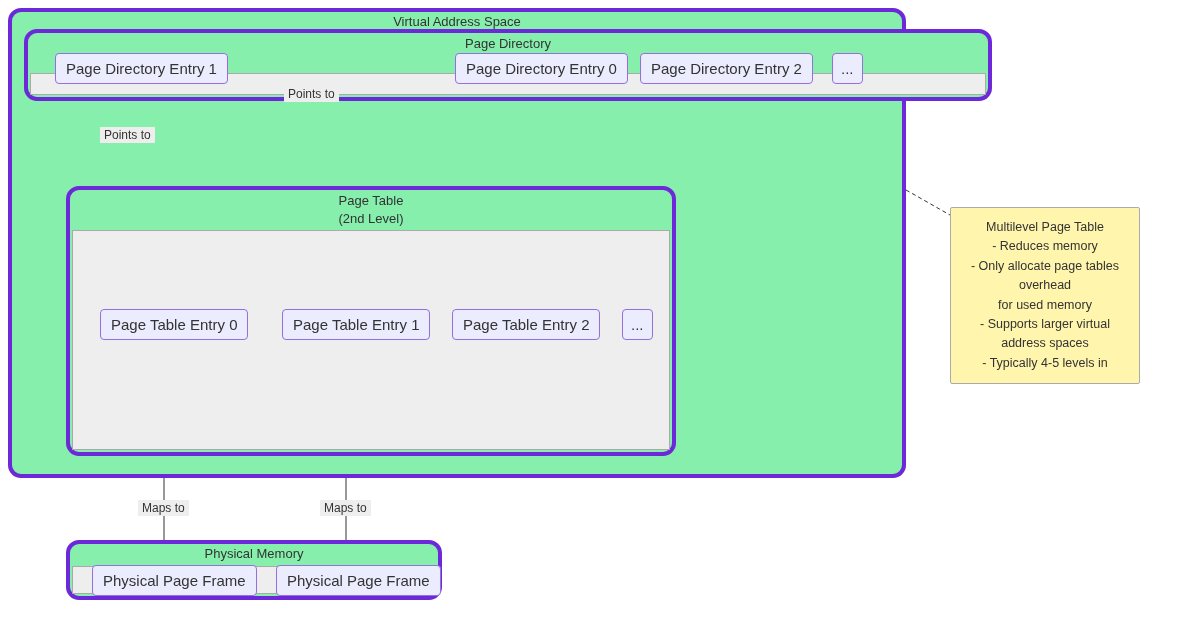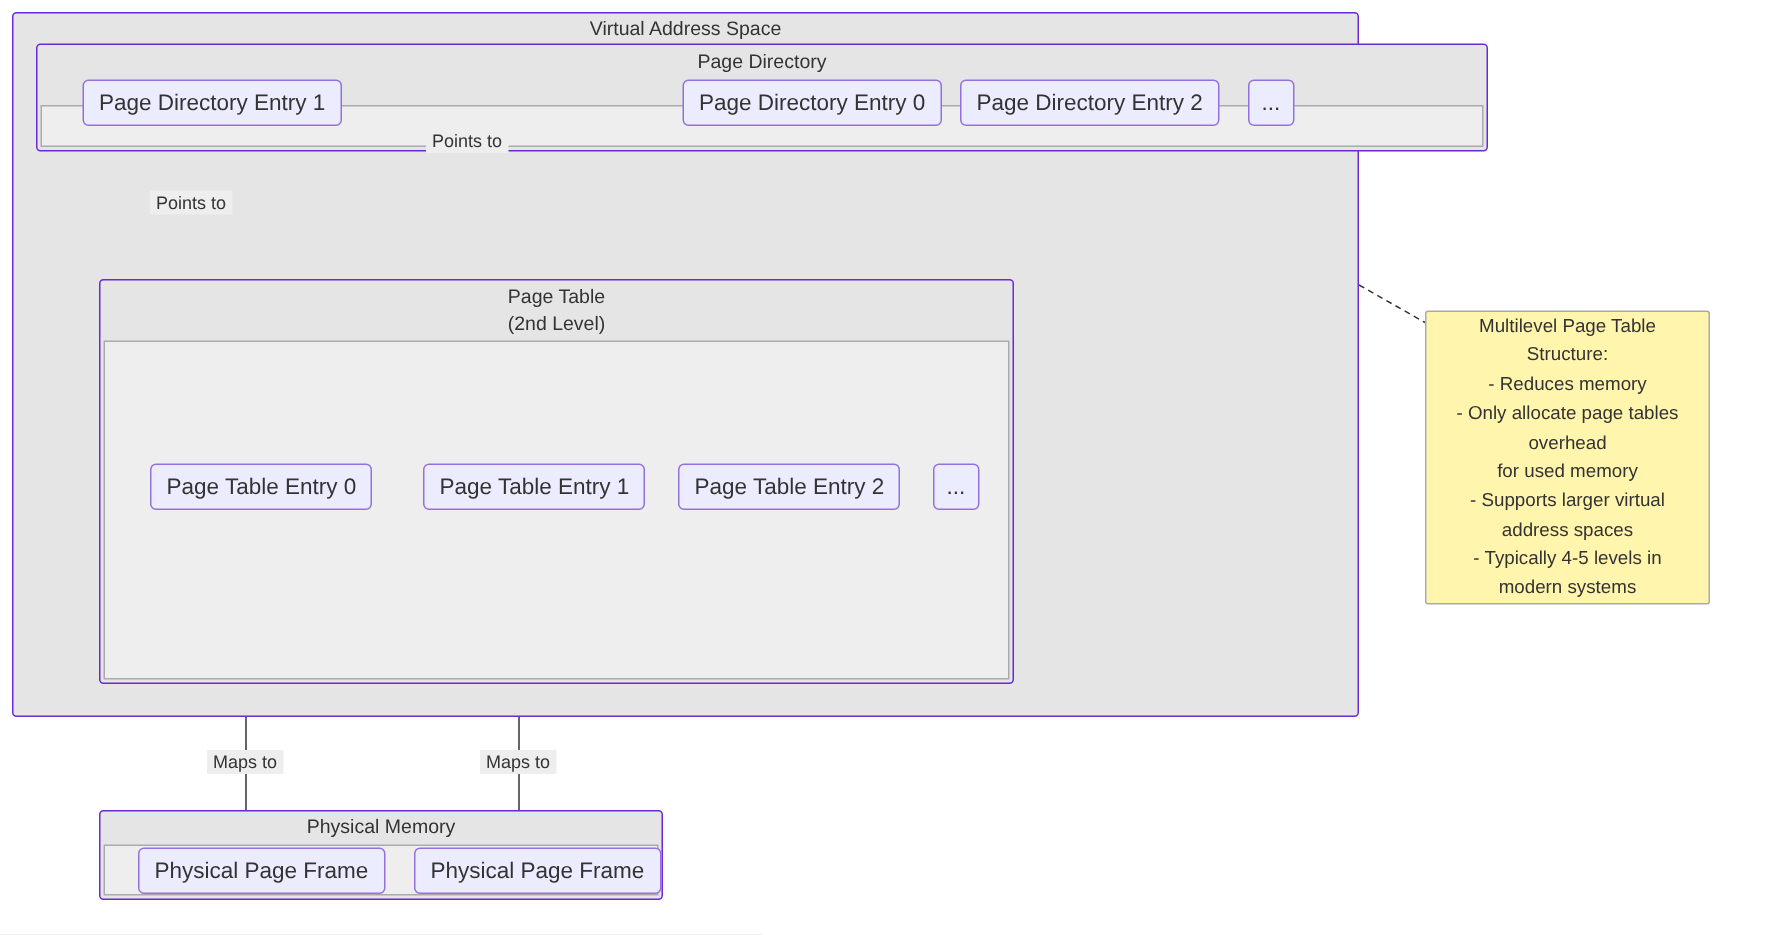--- a/index.html
+++ b/index.html
@@ -16,9 +16,9 @@
   }
   .container-box {
     position: absolute;
-    border: 1px solid #6d28d9;
-    background: #e5e5e5;
-    border-radius: 3px;
+    border: 4px solid #6d28d9;
+    background: #86efac;
+    border-radius: 13px;
   }
   .container-title {
     text-align: center;

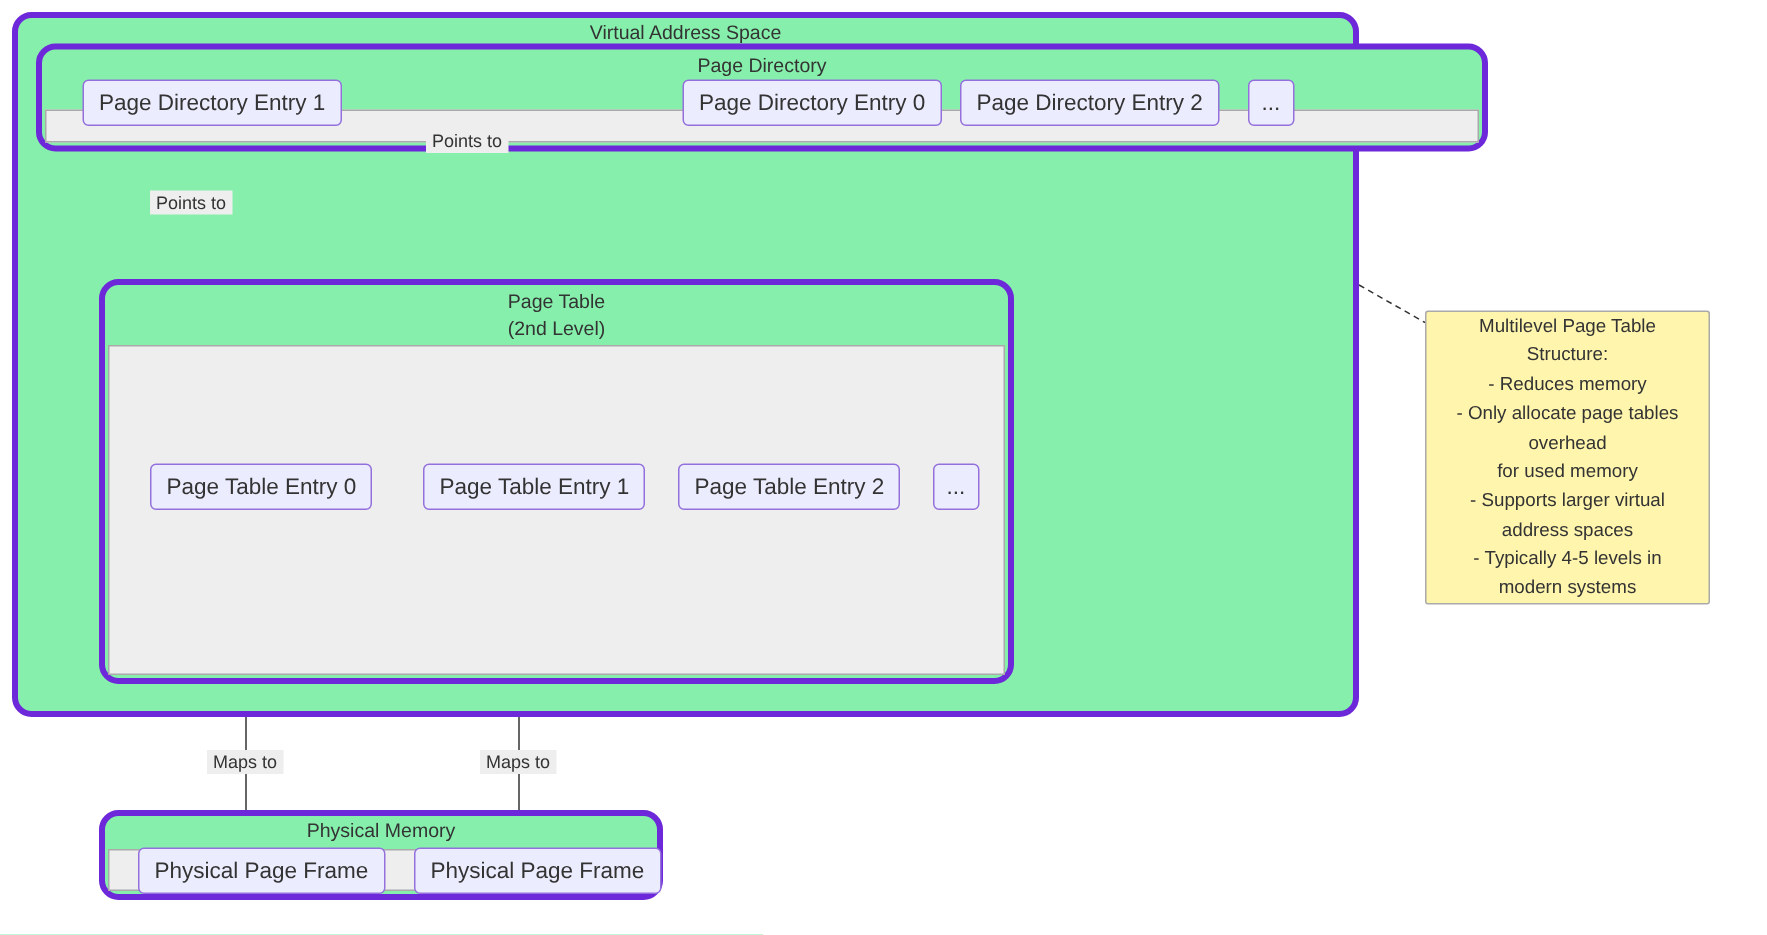--- a/index.html
+++ b/index.html
@@ -47,6 +47,7 @@
     background: #fff5ad;
     border: 1px solid #aaa;
     border-radius: 2px;
+    padding: 10px;
     text-align: center;
     font-size: 12.5px;
     line-height: 1.55;

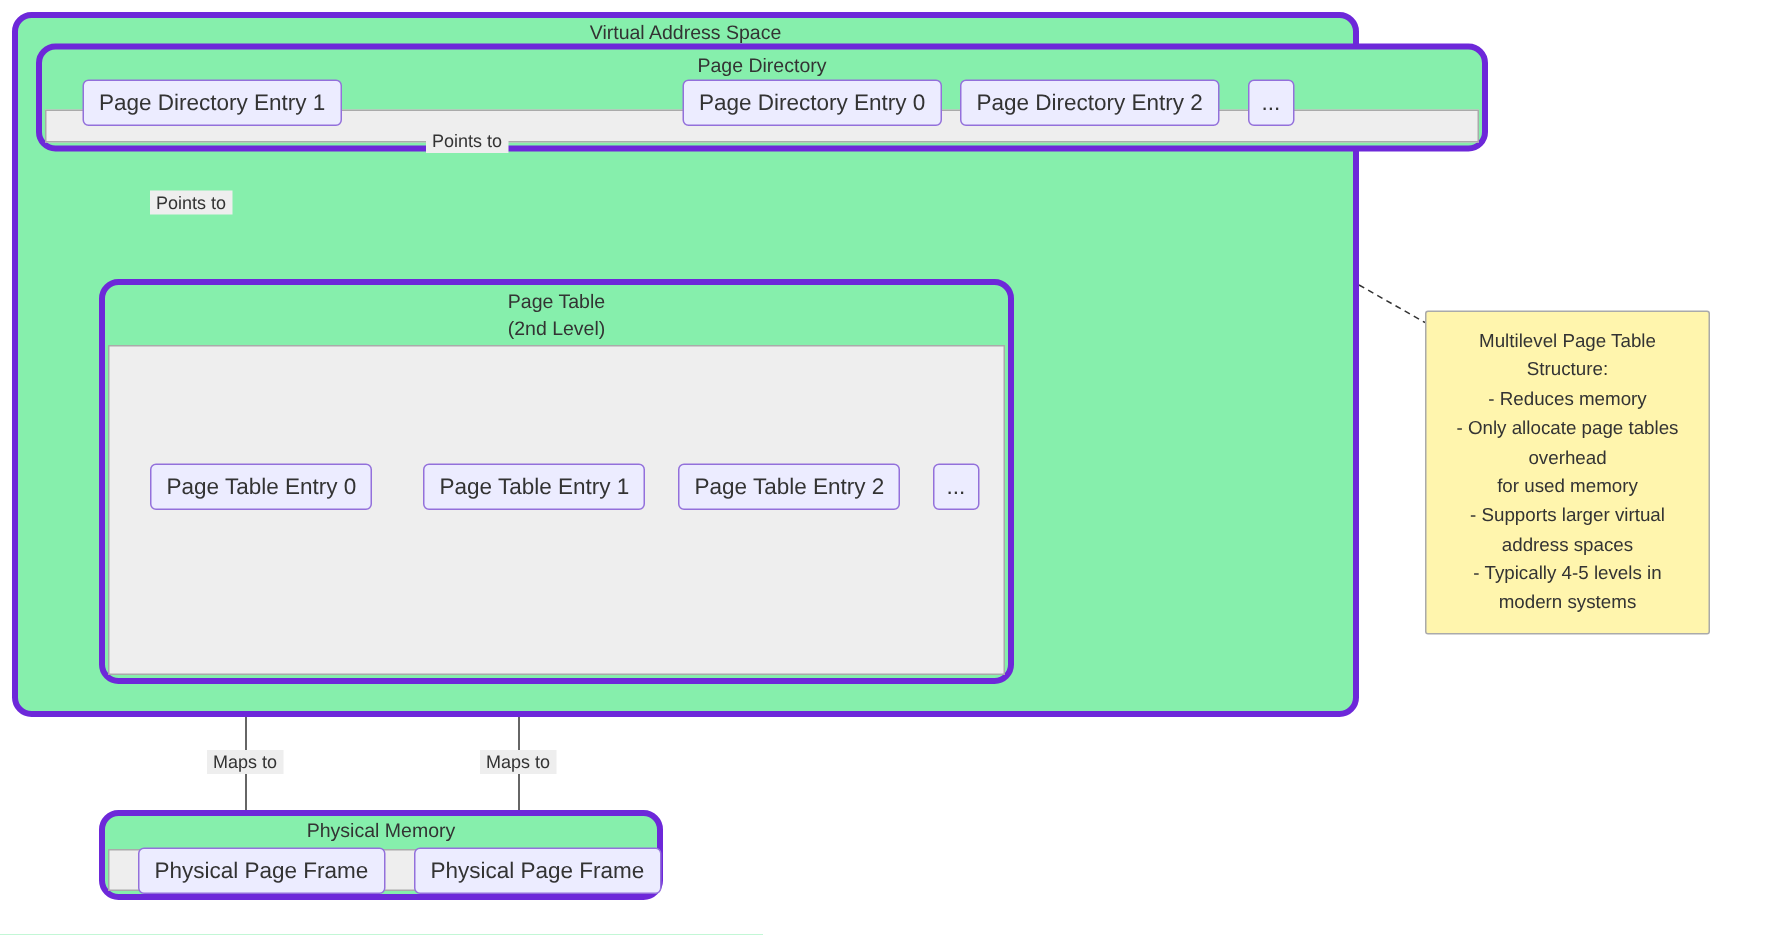--- a/index.html
+++ b/index.html
@@ -154,7 +154,6 @@
 
 <div class="note-box" style="left:950px; top:207px; width:190px;">
   <div>Multilevel Page Table</div>
-  <div>Structure:</div>
   <div>- Reduces memory</div>
   <div>- Only allocate page tables</div>
   <div>overhead</div>

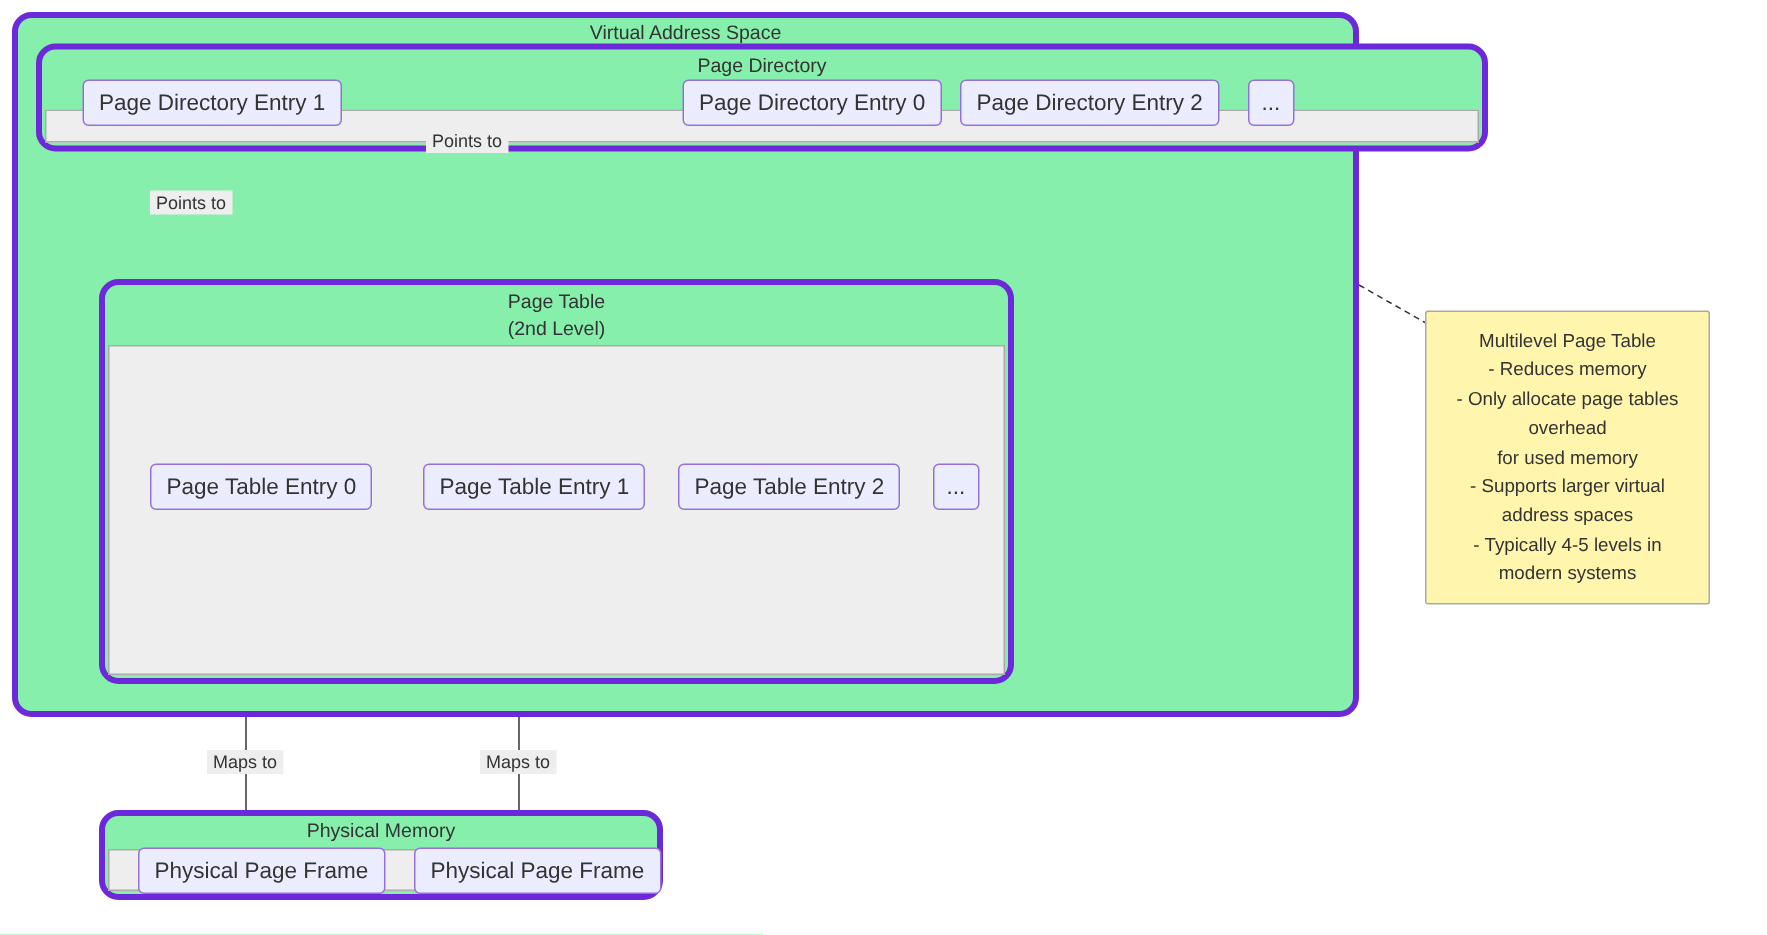--- a/index.html
+++ b/index.html
@@ -161,7 +161,6 @@
   <div>- Supports larger virtual</div>
   <div>address spaces</div>
   <div>- Typically 4-5 levels in</div>
-  <div>modern systems</div>
 </div>
 
 </body></html>

